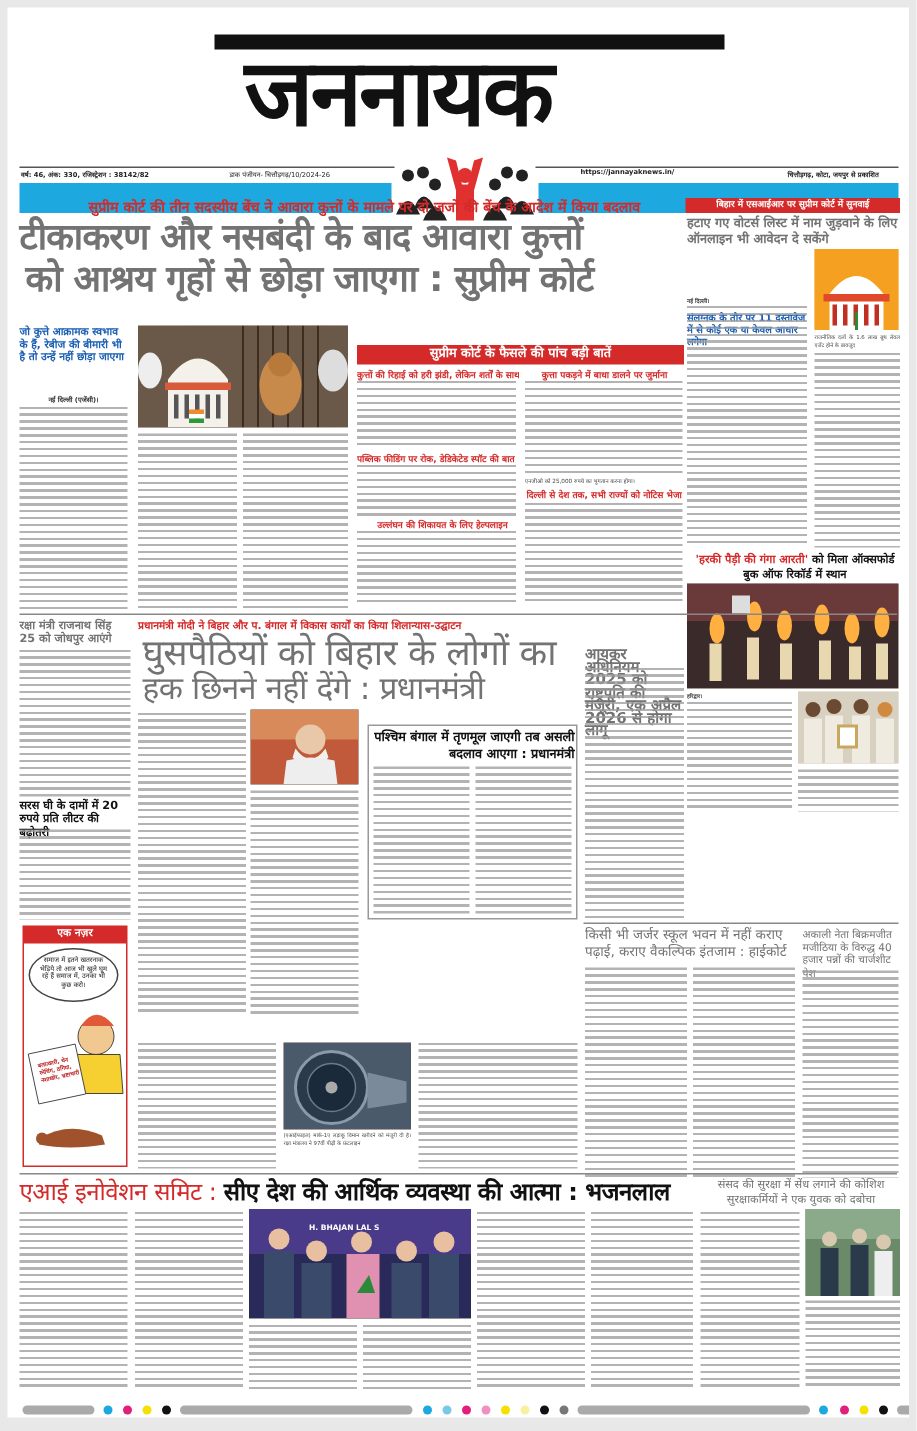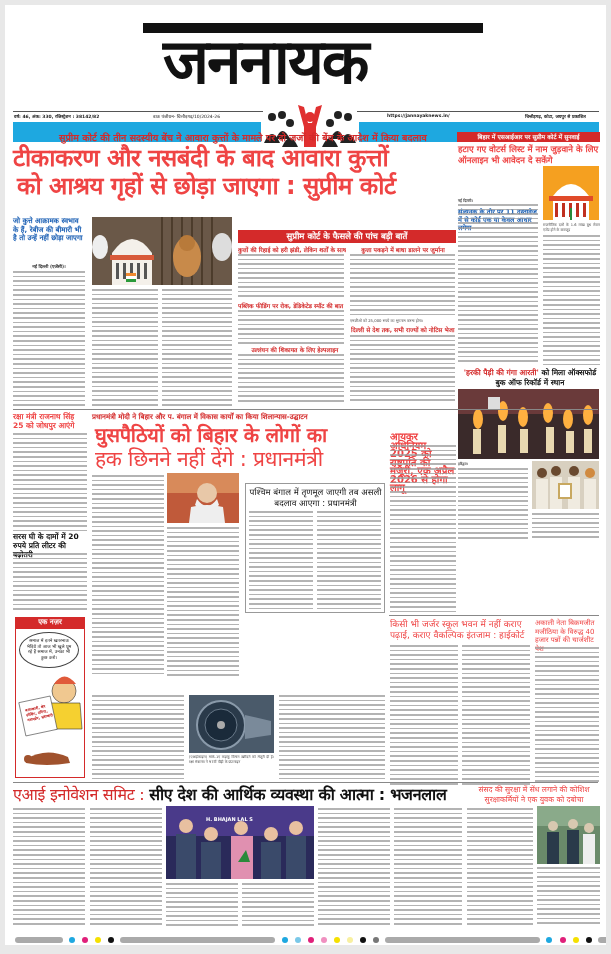--- a/index.html
+++ b/index.html
@@ -19,7 +19,7 @@
   .blue-bar { top: 117px; height: 20px; background: #1ea8e0; }
   .logo { left: 255px; top: 98px; width: 100px; height: 45px; }
   .red-kicker { color: #d42a2a; font-weight: bold; }
-  .hl-black { color: #ef4444; font-weight: bold; }
+  .hl-black { color: #737373; font-weight: bold; }
   .txt { font-size: 3.6px; color: #444; line-height: 5px; text-align: justify; }
   .txtfill { background: repeating-linear-gradient(180deg, #9a9a9a 0, #9a9a9a 1.6px, transparent 1.6px, transparent 4.6px); opacity: .75; }
   .hr { height: 1px; background: #888; }

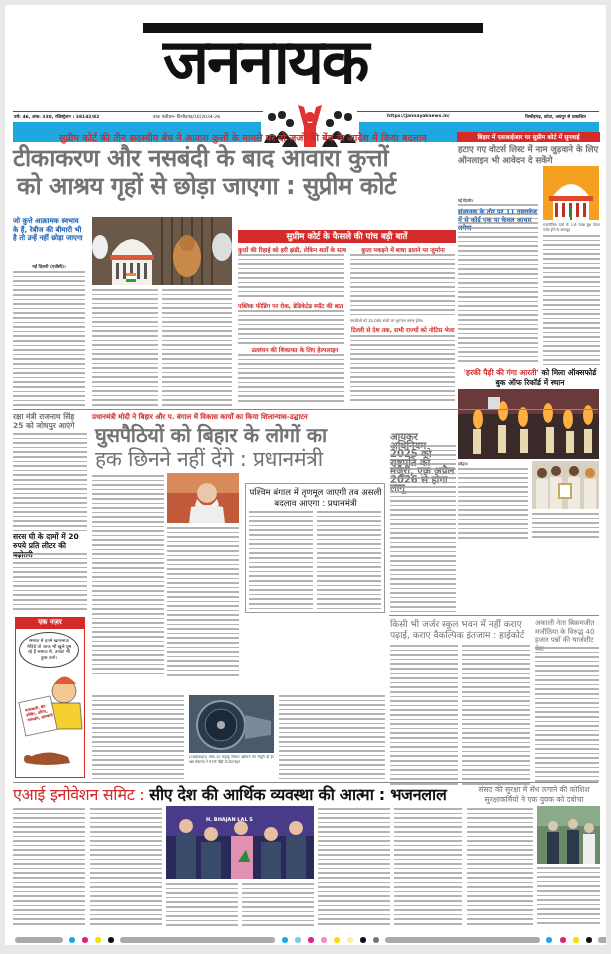--- a/index.html
+++ b/index.html
@@ -220,7 +220,7 @@
   </div>
 
   <div class="abs red-kicker" style="left:87px;top:407px;font-size:7px;white-space:nowrap;">प्रधानमंत्री मोदी ने बिहार और प. बंगाल में विकास कार्यों का किया शिलान्यास-उद्घाटन</div>
-  <div class="abs hl-black" style="left:90px;top:418px;font-size:20px;line-height:24px;white-space:nowrap;font-weight:bold;letter-spacing:-0.3px;">घुसपैठियों को बिहार के लोगों का</div>
+  <div class="abs hl-black" style="left:90px;top:418px;font-size:24px;line-height:24px;white-space:nowrap;font-weight:normal;letter-spacing:-0.3px;">घुसपैठियों को बिहार के लोगों का</div>
   <div class="abs hl-black" style="left:90px;top:442px;font-size:21px;line-height:24px;white-space:nowrap;font-weight:normal;letter-spacing:-0.3px;">हक छिनने नहीं देंगे : प्रधानमंत्री</div>
   <div class="abs txtfill" style="left:87px;top:470px;width:72px;height:200px;"></div>
   <div class="abs photo" style="left:162px;top:468px;width:72px;height:50px;">

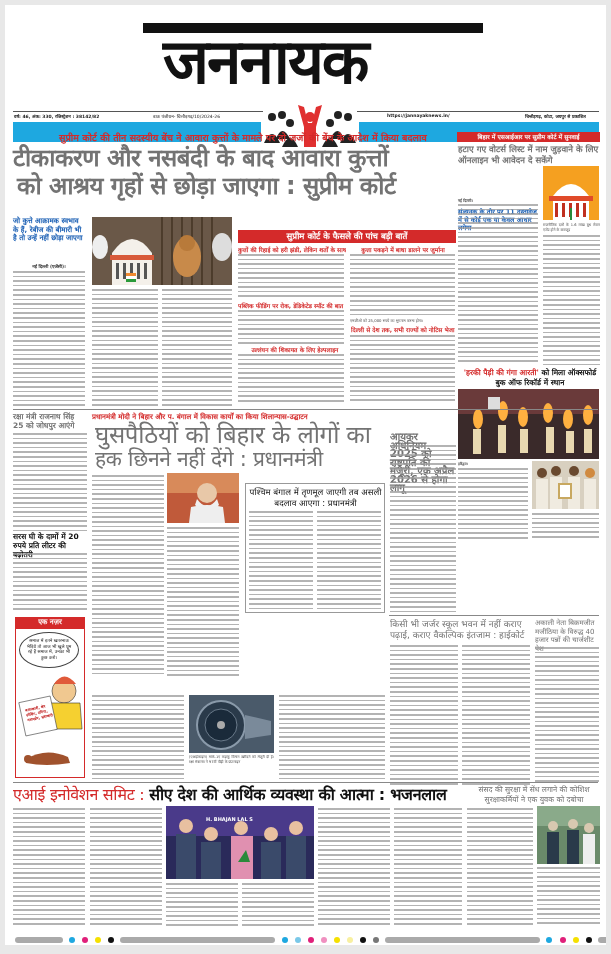--- a/index.html
+++ b/index.html
@@ -234,7 +234,7 @@
   </div>
   <div class="abs txtfill" style="left:162px;top:522px;width:72px;height:150px;"></div>
   <div class="abs" style="left:240px;top:478px;width:140px;height:130px;border:1px solid #999;"></div>
-  <div class="abs hl-black" style="left:243px;top:482px;width:135px;font-size:8.5px;line-height:10.5px;font-weight:normal;text-align:center;color:#111;">पश्चिम बंगाल में तृणमूल जाएगी तब असली बदलाव आएगा : प्रधानमंत्री</div>
+  <div class="abs hl-black" style="left:243px;top:482px;width:135px;font-size:8.5px;line-height:10.5px;font-weight:bold;text-align:right;color:#111;">पश्चिम बंगाल में तृणमूल जाएगी तब असली बदलाव आएगा : प्रधानमंत्री</div>
   <div class="abs txtfill" style="left:244px;top:506px;width:64px;height:98px;"></div>
   <div class="abs txtfill" style="left:312px;top:506px;width:64px;height:98px;"></div>
 

